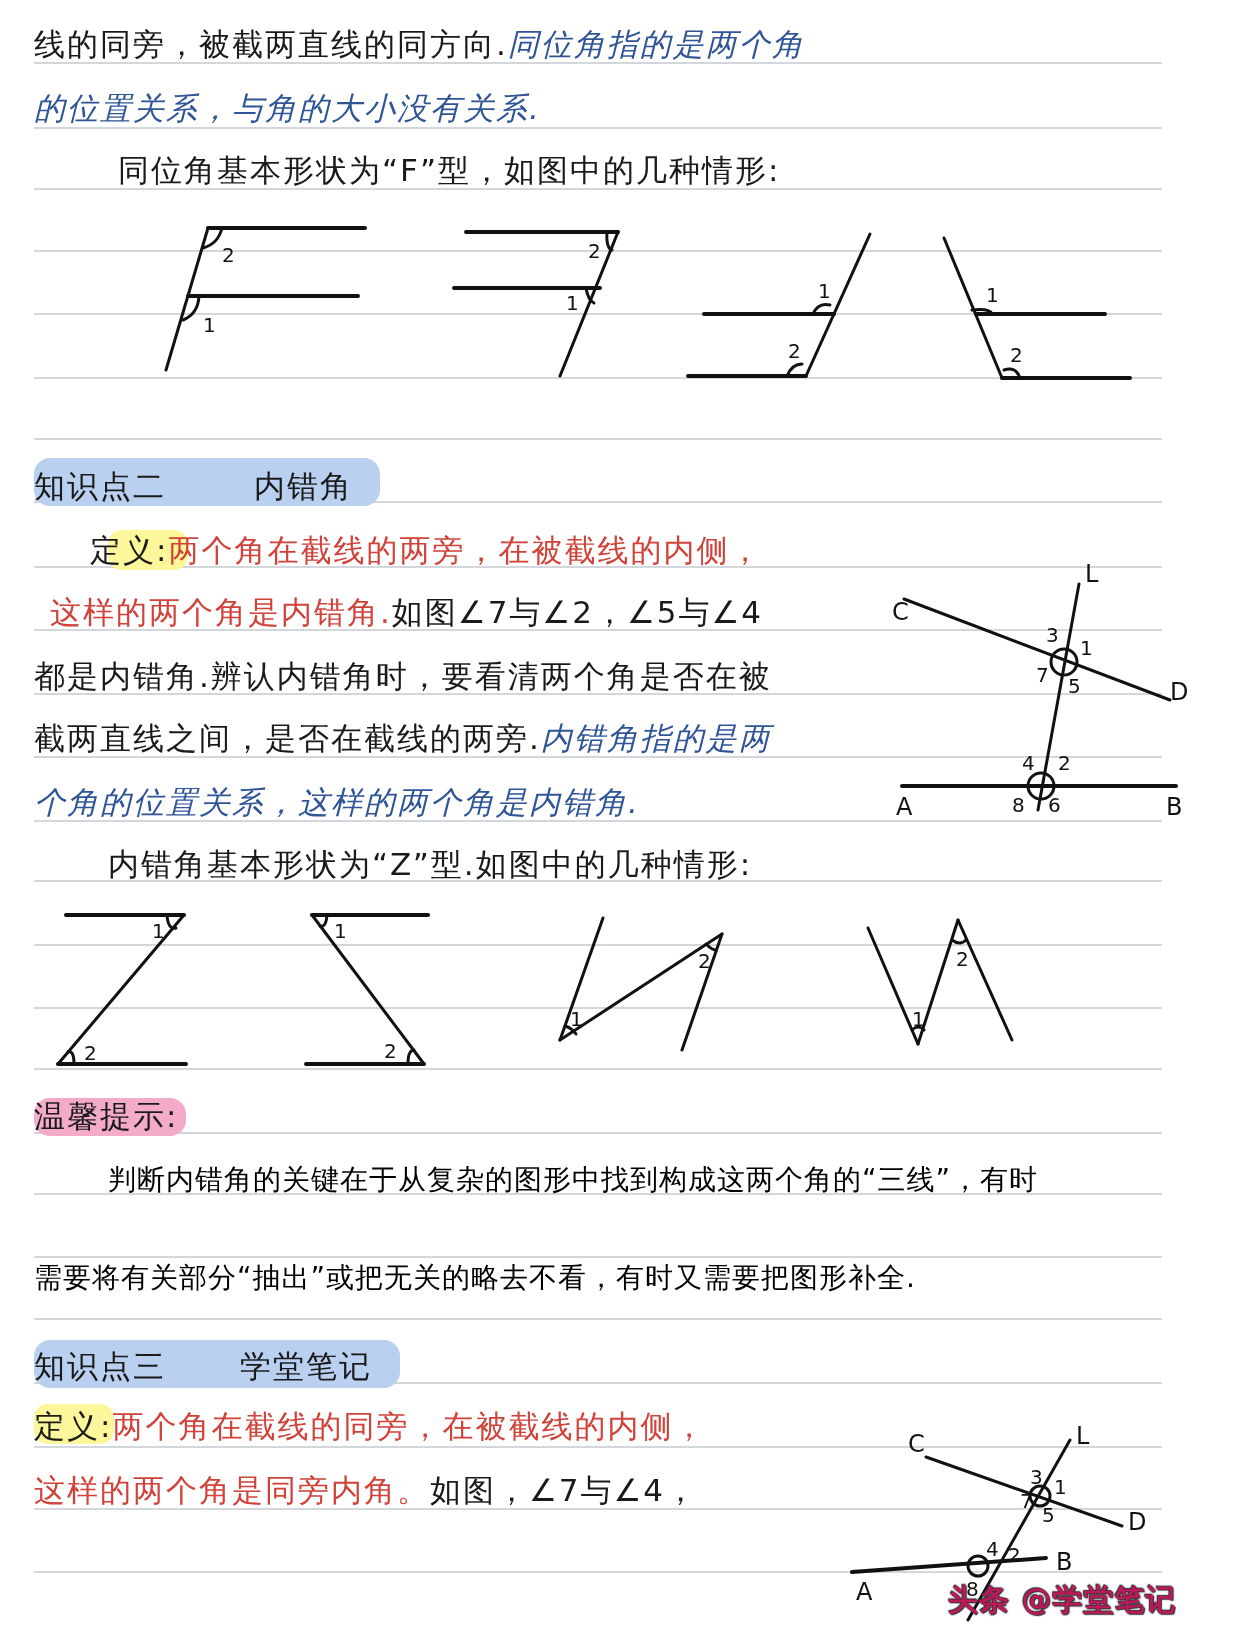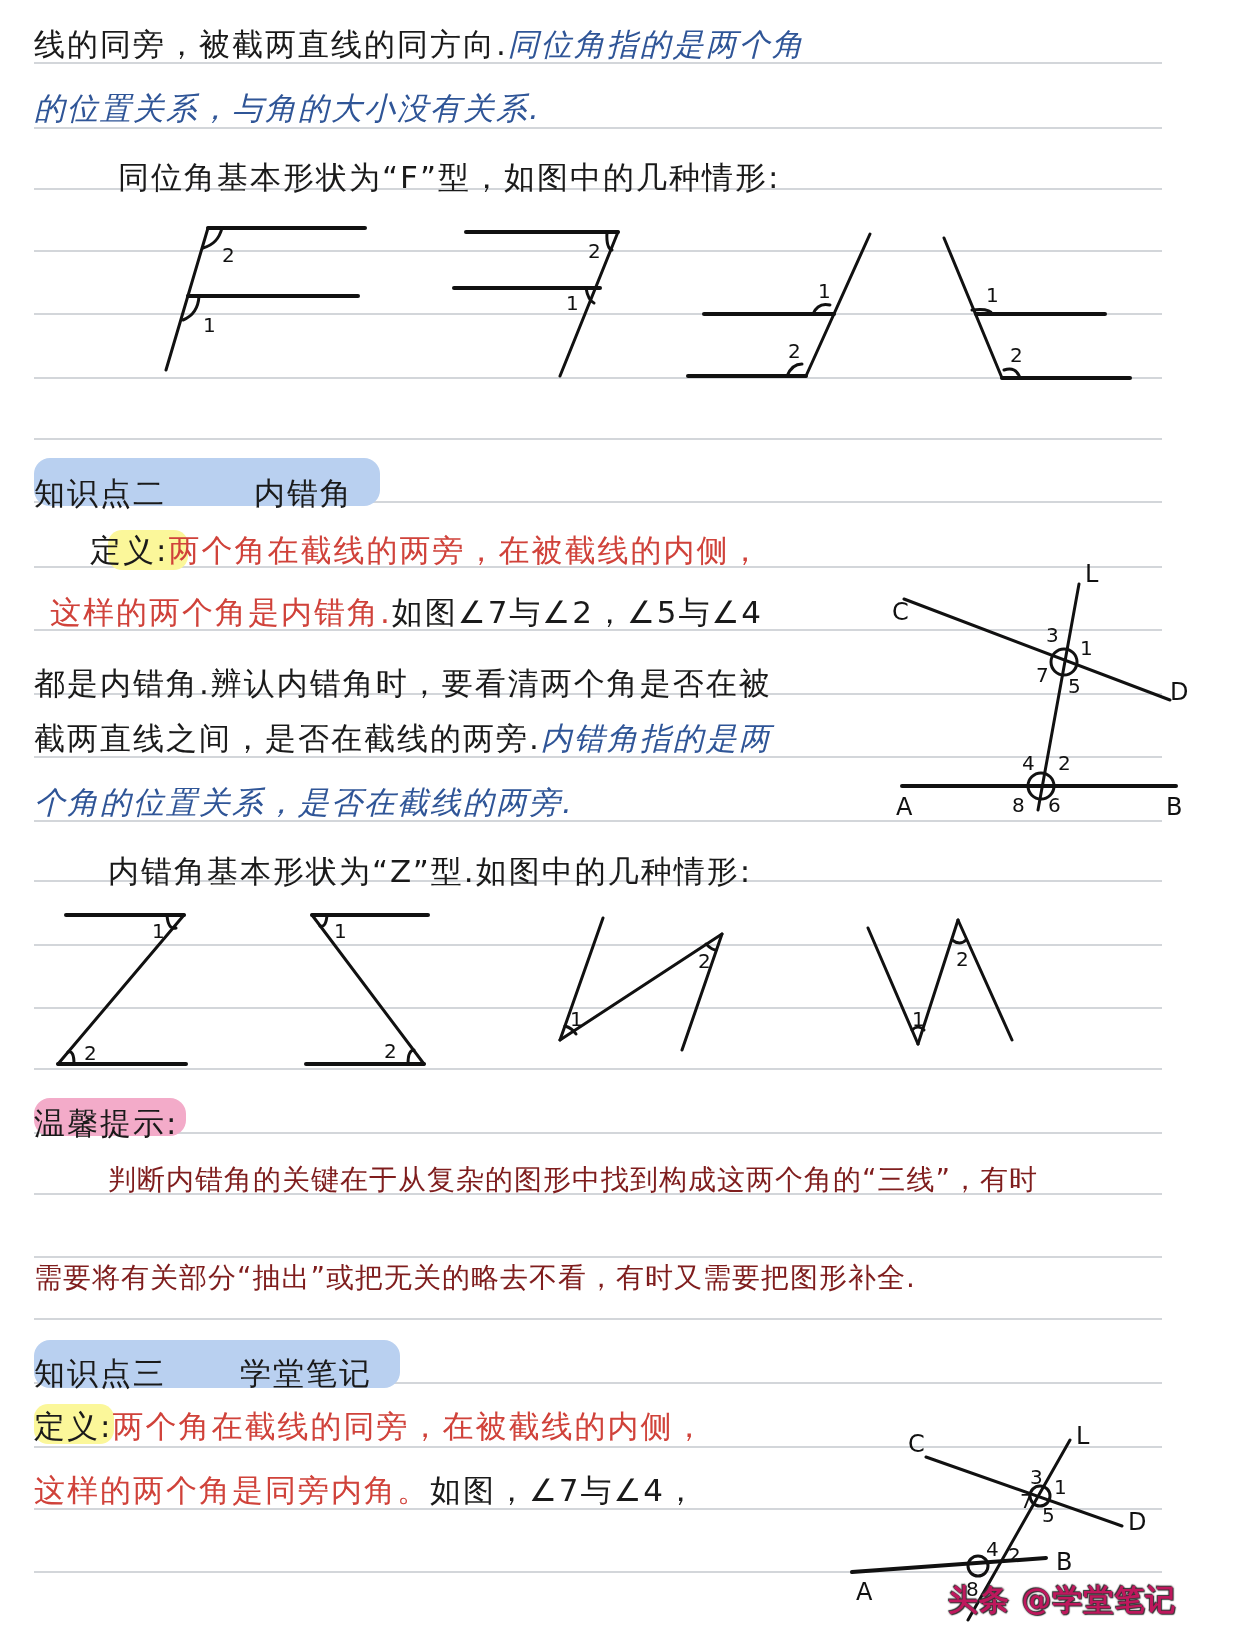--- a/index.html
+++ b/index.html
@@ -7,7 +7,7 @@
          font-family: "DejaVu Sans", sans-serif; color: #1a1a1a; }
   .rule { position: absolute; left: 34px; width: 1128px; height: 2px; background: #d3d6da; }
   .line { position: absolute; font-size: 31px; line-height: 40px; white-space: nowrap; letter-spacing: 2px; }
-  .black { color: #1a1a1a; margin-top: 7px; }
+  .black { color: #1a1a1a; }
   .blue { color: #2f5597; font-style: italic; }
   .red { color: #d0423a; }
   .green { color: #7f1d1d; }

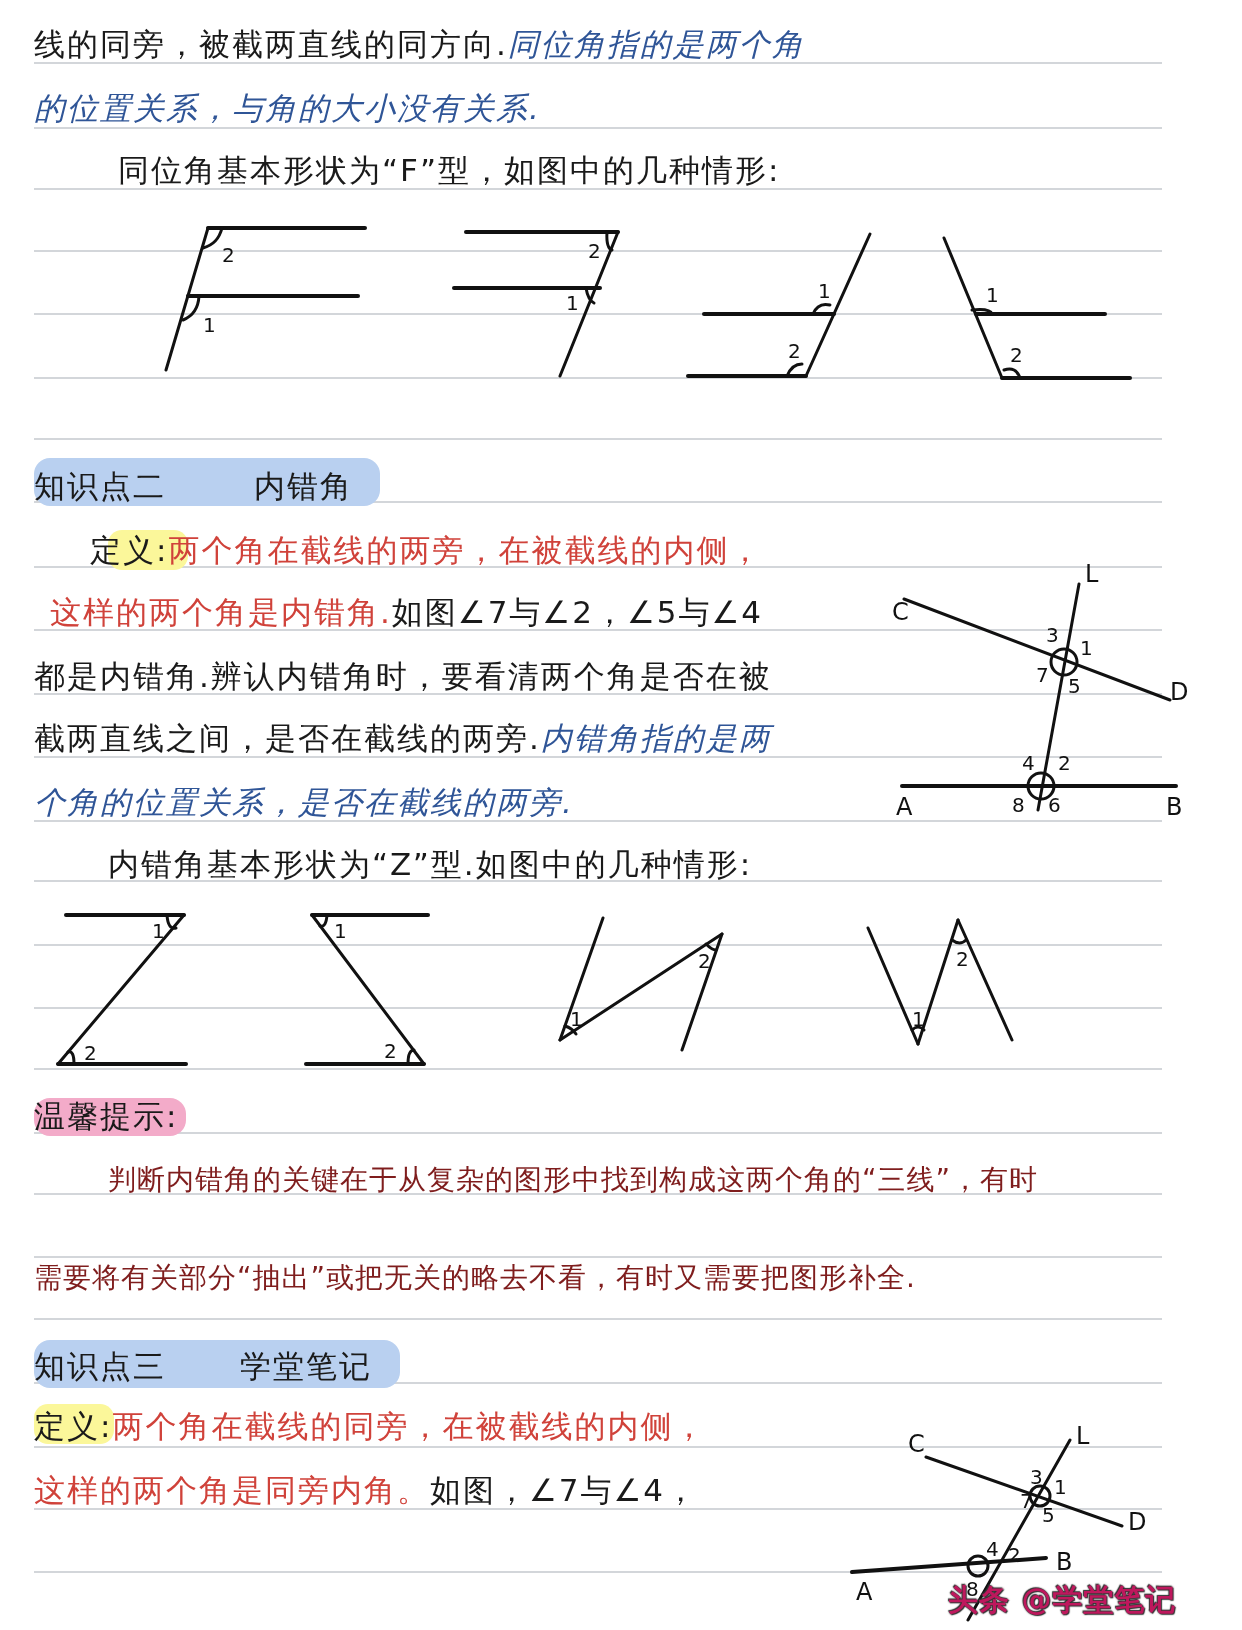--- a/index.html
+++ b/index.html
@@ -118,7 +118,7 @@
 <div class="line" style="left:34px; top:718px">
   <span class="black">截两直线之间，是否在截线的两旁.</span><span class="blue">内错角指的是两</span>
 </div>
-<div class="line blue" style="left:34px; top:782px">个角的位置关系，是否在截线的两旁.</div>
+<div class="line blue" style="left:34px; top:782px">个角的位置关系，这样的两个角是内错角.</div>
 <div class="line black" style="left:108px; top:844px">内错角基本形状为“Z”型.如图中的几种情形:</div>
 
 <svg class="fig" width="1242" height="1630">

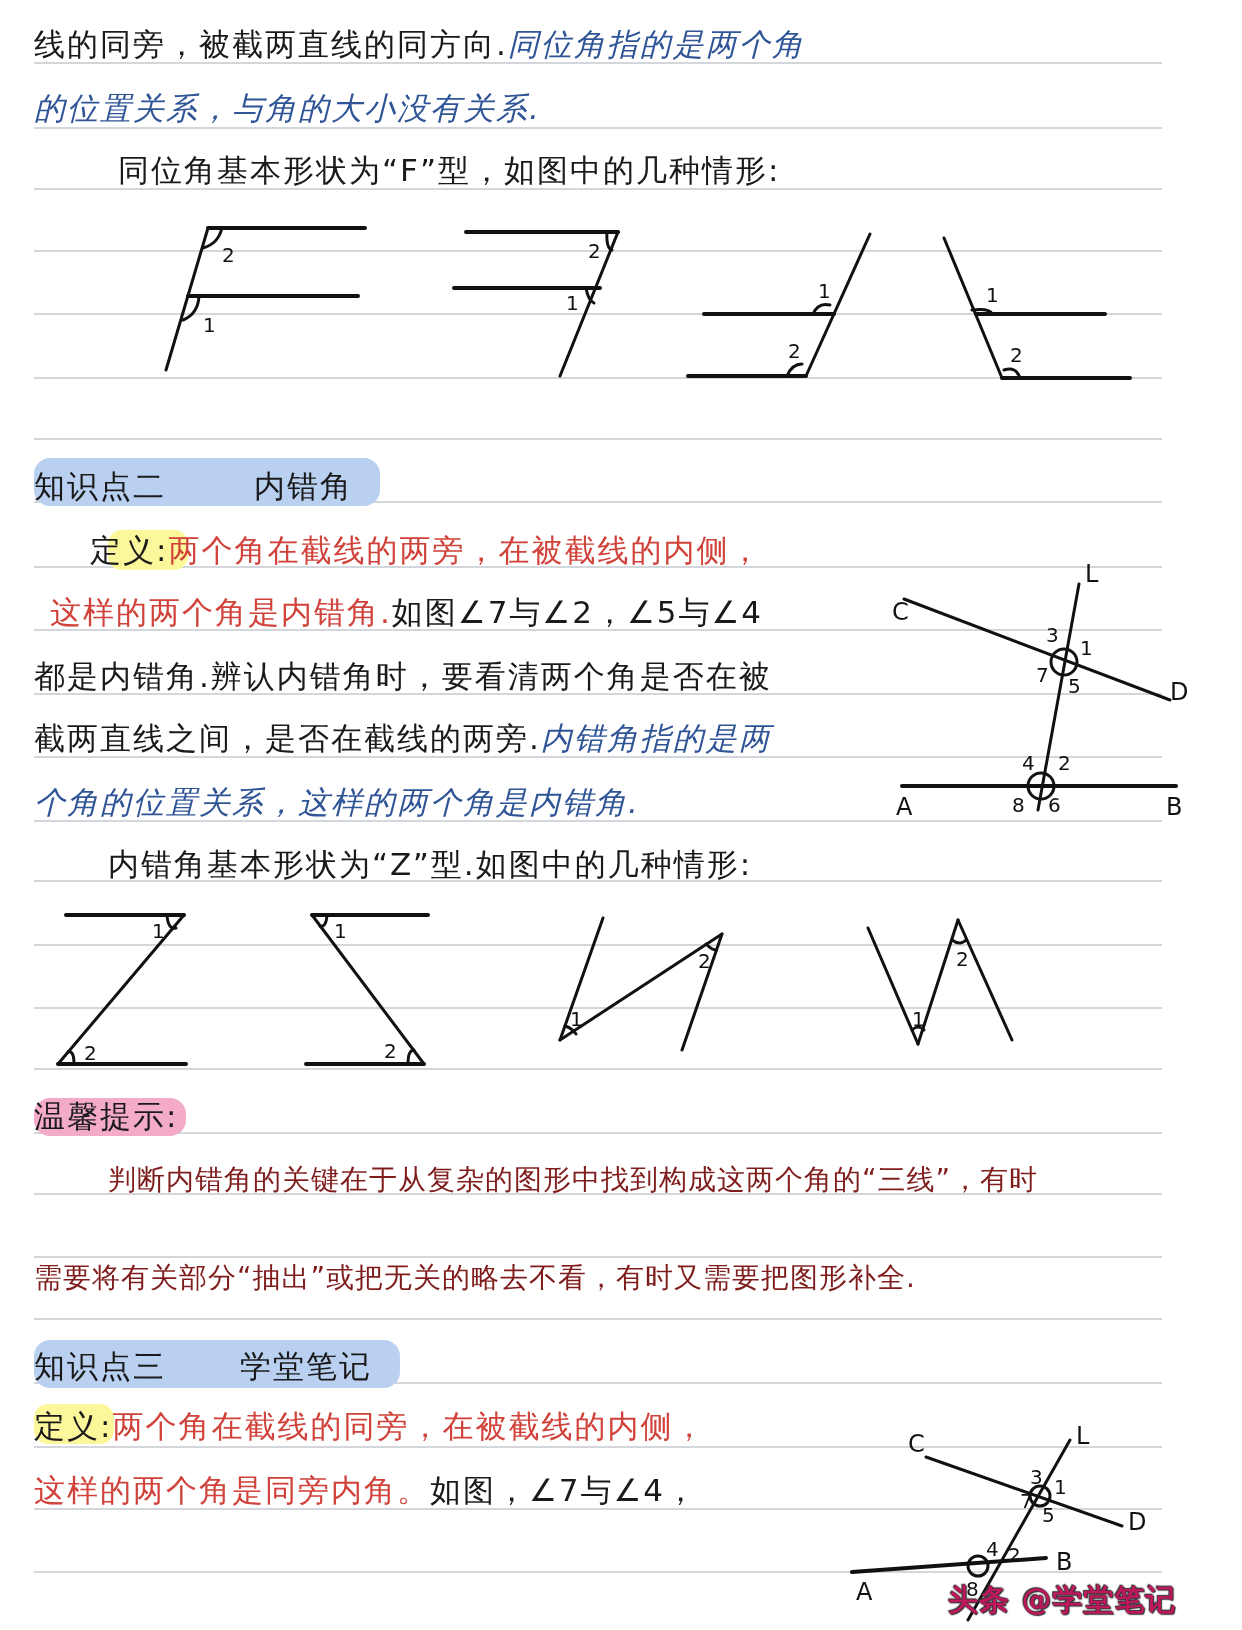--- a/index.html
+++ b/index.html
@@ -10,7 +10,7 @@
   .black { color: #1a1a1a; }
   .blue { color: #2f5597; font-style: italic; }
   .red { color: #d0423a; }
-  .green { color: #7f1d1d; }
+  .green { color: #000000; }
   .hl-blue { position: absolute; background: #b9d0f0; border-radius: 16px; }
   .hl-yellow { position: absolute; background: #fbf79a; border-radius: 14px; }
   .hl-pink { position: absolute; background: #f3abc9; border-radius: 16px; }

